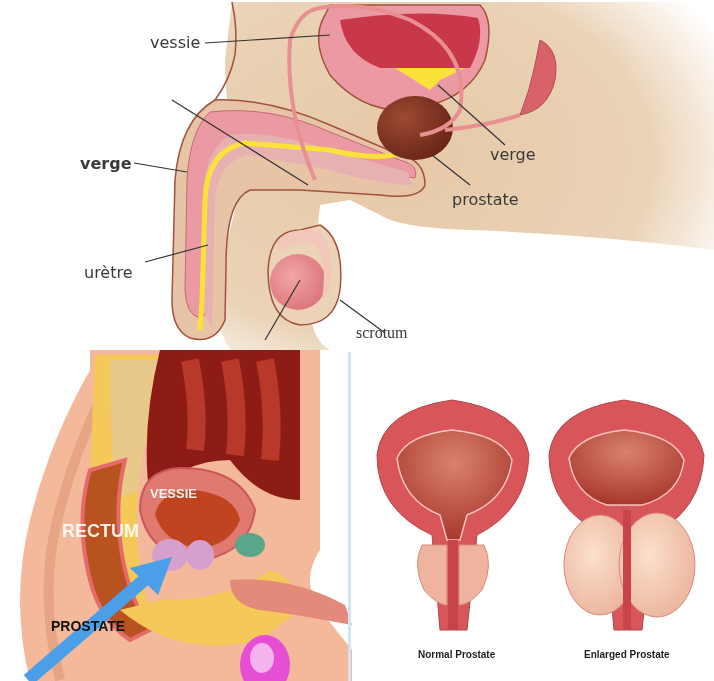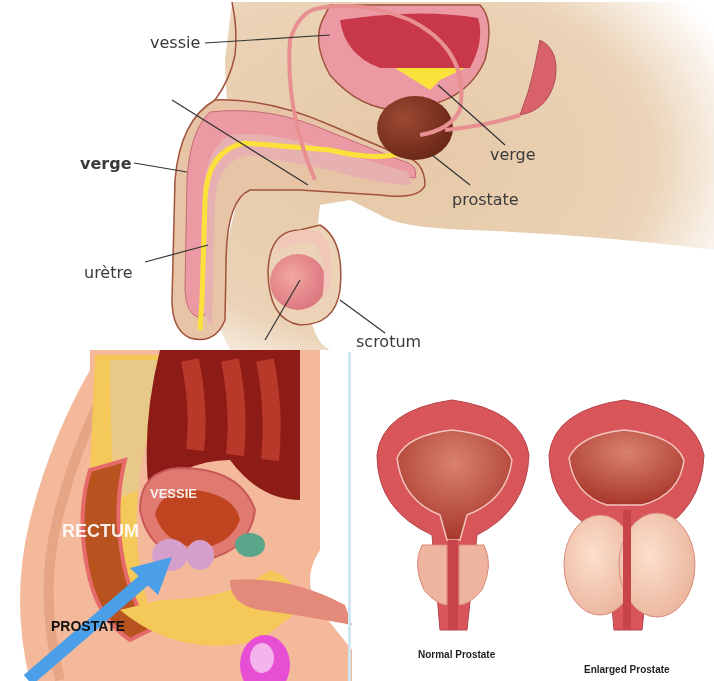--- a/index.html
+++ b/index.html
@@ -75,7 +75,7 @@
   <span class="lbl" style="left:84px;top:252px;margin-top:11px;">urètre</span>
   <span class="lbl" style="left:490px;top:145px;">verge</span>
   <span class="lbl" style="left:452px;top:190px;">prostate</span>
-  <span class="lbl" style="left:356px;top:332px;">scrotum</span>
+  <span class="lbl" style="left:356px;top:324px;font-family:Liberation Serif, serif;">scrotum</span>
 </div>
 
 <div class="panel" id="p-sag">

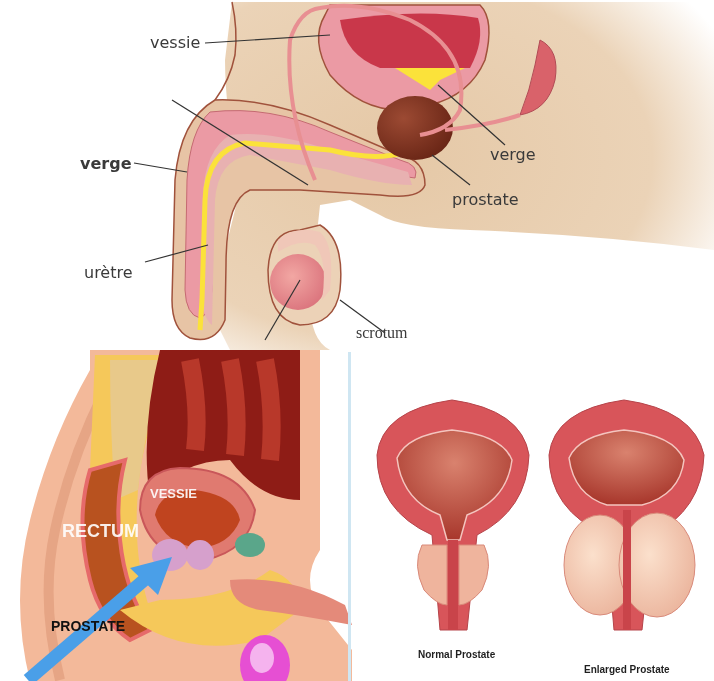--- a/index.html
+++ b/index.html
@@ -147,7 +147,7 @@
     </g>
   </svg>
   <span class="blbl" style="left:66px;top:299px;font-size:10px;color:#1f1f1f;">Normal Prostate</span>
-  <span class="blbl" style="left:232px;top:299px;font-size:10px;color:#1f1f1f;margin-top:15px;">Enlarged Prostate</span>
+  <span class="blbl" style="left:232px;top:299px;font-size:10px;color:#1f1f1f;">Enlarged Prostate</span>
 </div>
 
 </body></html>

